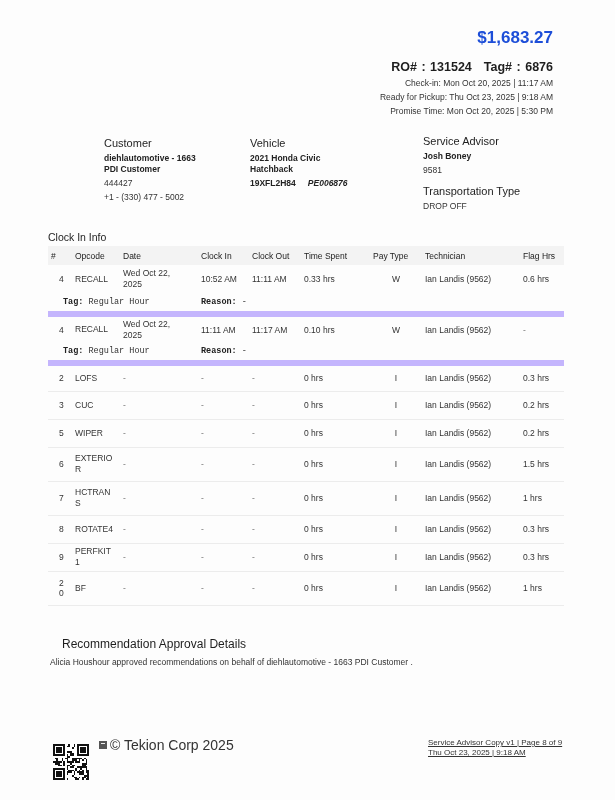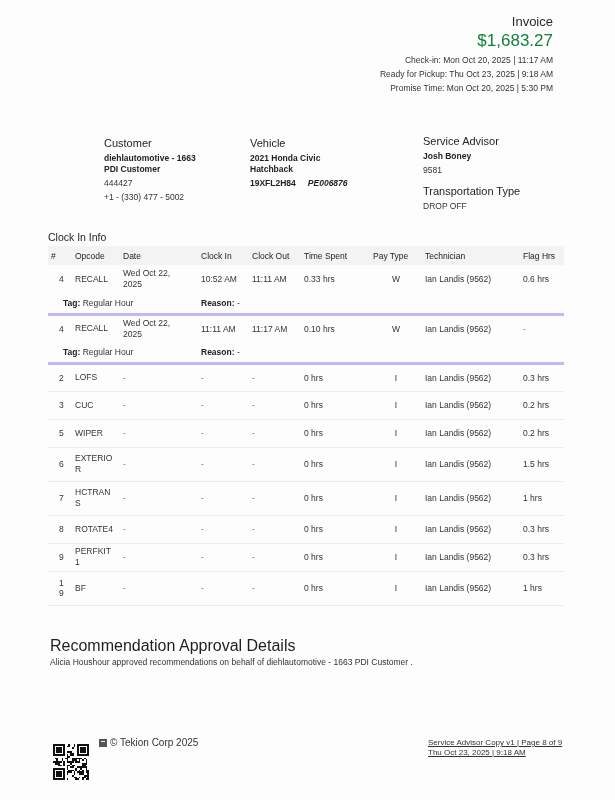--- a/index.html
+++ b/index.html
@@ -55,7 +55,6 @@
 <body>
 
 <div class="header-right">
-  <div class="inv-label">Invoice</div>
   <div class="inv-total">$1,683.27</div>
   <div class="meta-line">Check-in: Mon Oct 20, 2025 | 11:17 AM</div>
   <div class="meta-line">Ready for Pickup: Thu Oct 23, 2025 | 9:18 AM</div>

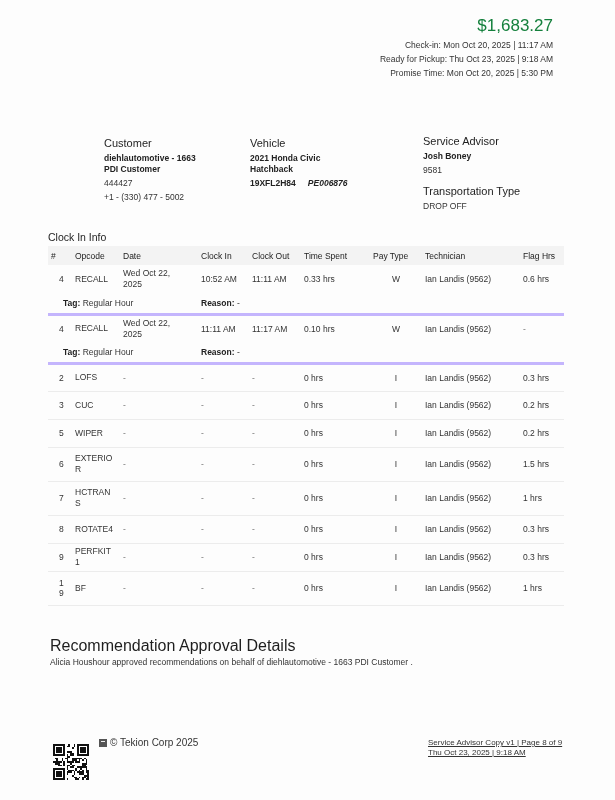--- a/index.html
+++ b/index.html
@@ -8,7 +8,7 @@
 
     .header-right { position: absolute; right: 62px; top: 14px; text-align: right; }
     .inv-label { font-size: 13px; color: #2a2a2a; }
-    .inv-total { font-size: 17px; font-weight: normal; margin-top: 2px; color: #15803d; }
+    .inv-total { font-size: 17px; font-weight: bold; margin-top: 14px; color: #1d4ed8; }
     .ro-line { font-size: 12.5px; font-weight: bold; margin-top: 12px; color: #1e1e1e; word-spacing: 1px; }
     .ro-line .tag { margin-left: 12px; }
     .meta-line { font-size: 8.5px; color: #333; margin-top: 4px; }

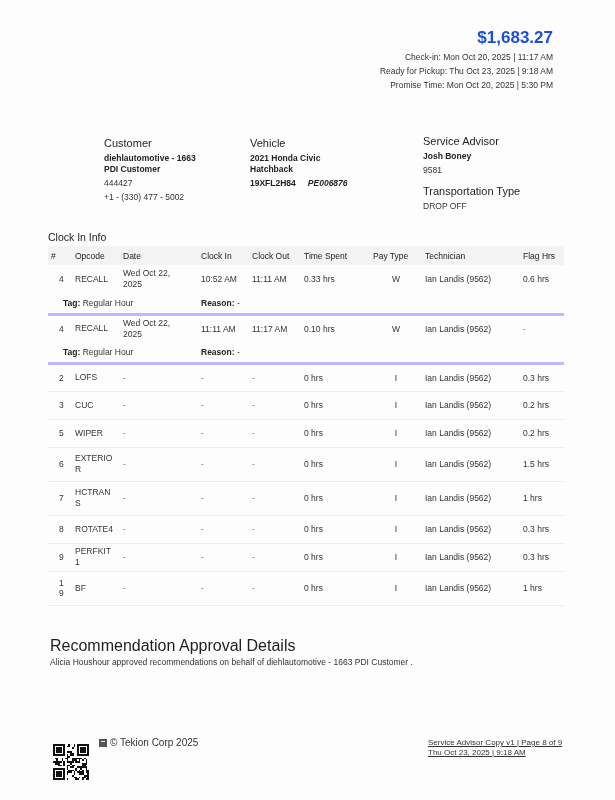--- a/index.html
+++ b/index.html
@@ -56,6 +56,9 @@
 
 <div class="header-right">
   <div class="inv-total">$1,683.27</div>
+  <div class="ro-line">
+    <span>RO# : 131524</span><span class="tag">Tag# : 6876</span>
+  </div>
   <div class="meta-line">Check-in: Mon Oct 20, 2025 | 11:17 AM</div>
   <div class="meta-line">Ready for Pickup: Thu Oct 23, 2025 | 9:18 AM</div>
   <div class="meta-line">Promise Time: Mon Oct 20, 2025 | 5:30 PM</div>

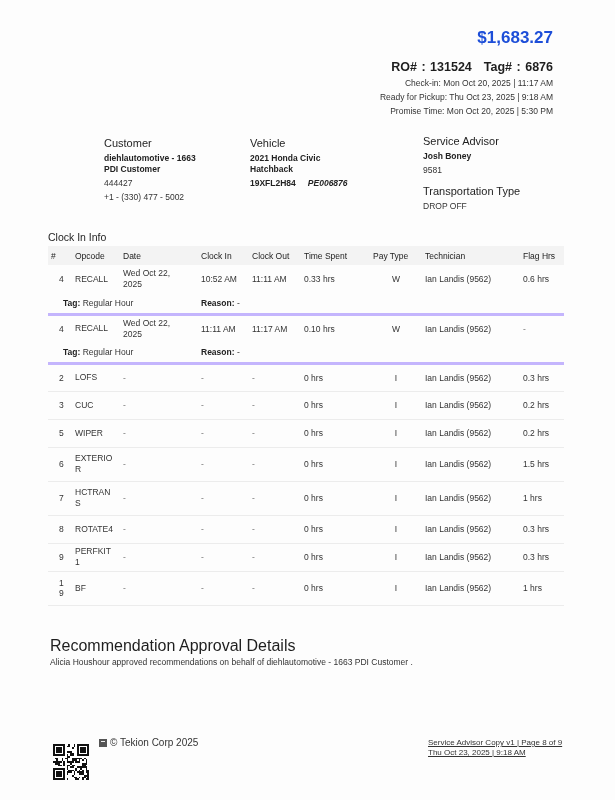--- a/index.html
+++ b/index.html
@@ -26,7 +26,7 @@
     table.clock td { padding: 0 3px; vertical-align: middle; }
     table.clock tr.main td { height: 28px; }
     table.clock tr.main.tall td { height: 34px; }
-    table.clock tr.sub td { height: 21px; border-bottom: 3px solid #c4b5fd; }
+    table.clock tr.sub td { height: 21px; border-bottom: 6px solid #c4b5fd; font-family: Liberation Mono, monospace; }
     table.clock tr.main.sep td { border-bottom: 1px solid #ececec; }
     .c-num { width: 24px; text-align: right; padding-right: 5px !important; }
     .c-op { width: 48px; }

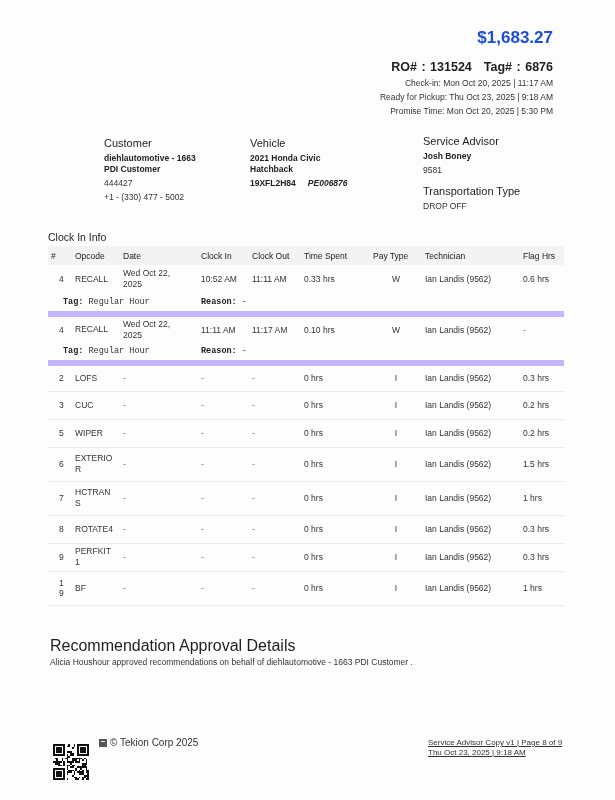--- a/index.html
+++ b/index.html
@@ -212,7 +212,7 @@
         <td class="c-flag"><span>0.3 hrs</span></td>
       </tr>
       <tr class="main sep tall">
-        <td class="c-num"><span class="num-wrap">19</span></td>
+        <td class="c-num"><span class="num-wrap">20</span></td>
         <td class="c-op"><span class="op-wrap">BF</span></td>
         <td class="c-date"><span class="dash">-</span></td>
         <td class="c-in"><span class="dash">-</span></td>

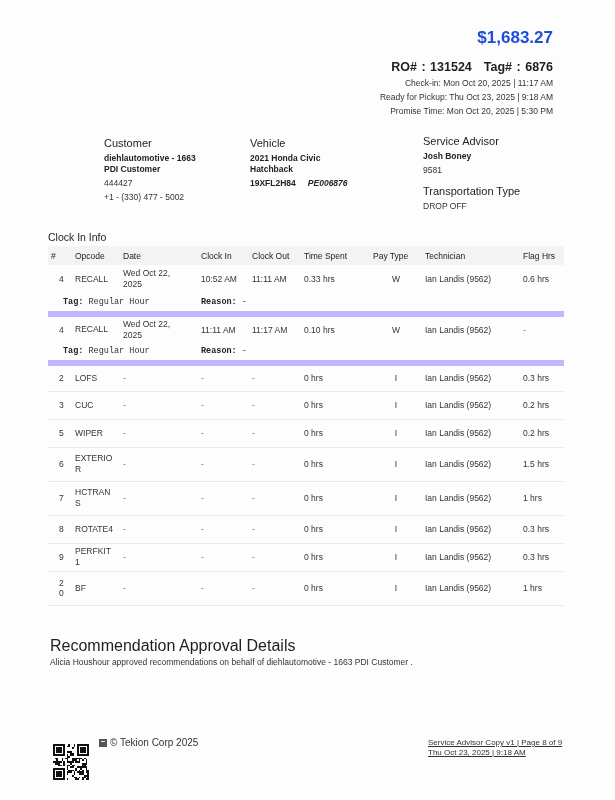--- a/index.html
+++ b/index.html
@@ -42,7 +42,7 @@
     .op-wrap { display: inline-block; width: 40px; word-break: break-all; line-height: 11px; }
     .tagline b { font-weight: bold; color: #222; }
 
-    .rec-title { position: absolute; left: 50px; top: 637px; font-size: 16px; color: #1e1e1e; }
+    .rec-title { position: absolute; left: 62px; top: 637px; font-size: 12px; color: #1e1e1e; }
     .rec-text { position: absolute; left: 50px; top: 657px; font-size: 8.5px; color: #333; }
 
     .qr { position: absolute; left: 53px; top: 744px; width: 36px; height: 36px; }

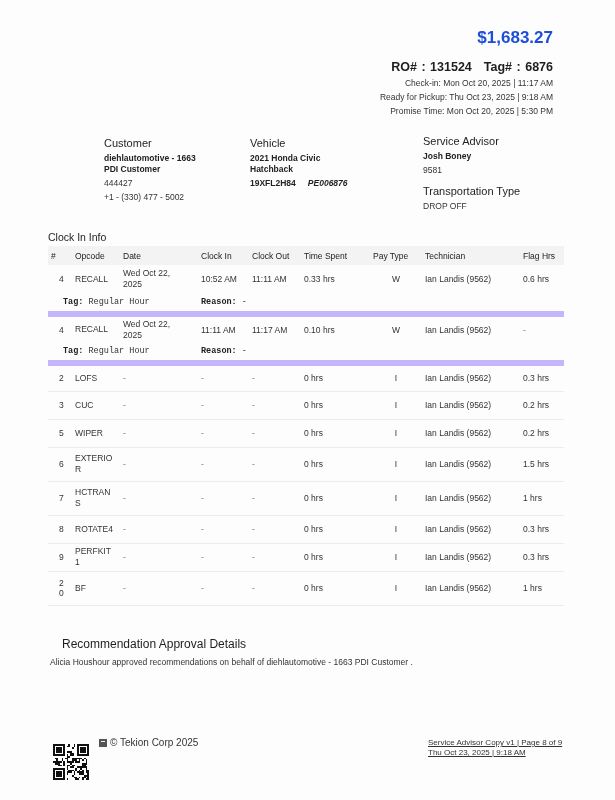--- a/index.html
+++ b/index.html
@@ -46,7 +46,7 @@
     .rec-text { position: absolute; left: 50px; top: 657px; font-size: 8.5px; color: #333; }
 
     .qr { position: absolute; left: 53px; top: 744px; width: 36px; height: 36px; }
-    .footer-left { position: absolute; left: 99px; top: 737px; font-size: 10px; color: #333; display: flex; align-items: center; gap: 3px; }
+    .footer-left { position: absolute; left: 99px; top: 737px; font-size: 14px; color: #333; display: flex; align-items: center; gap: 3px; }
     .logo-box { width: 8px; height: 8px; background: #555; display: inline-block; position: relative; }
     .logo-box::after { content: ""; position: absolute; left: 2px; top: 2px; width: 4px; height: 1px; background: #eee; }
     .footer-right { position: absolute; left: 428px; top: 738px; font-size: 8px; color: #333; line-height: 10px; text-decoration: underline; }

